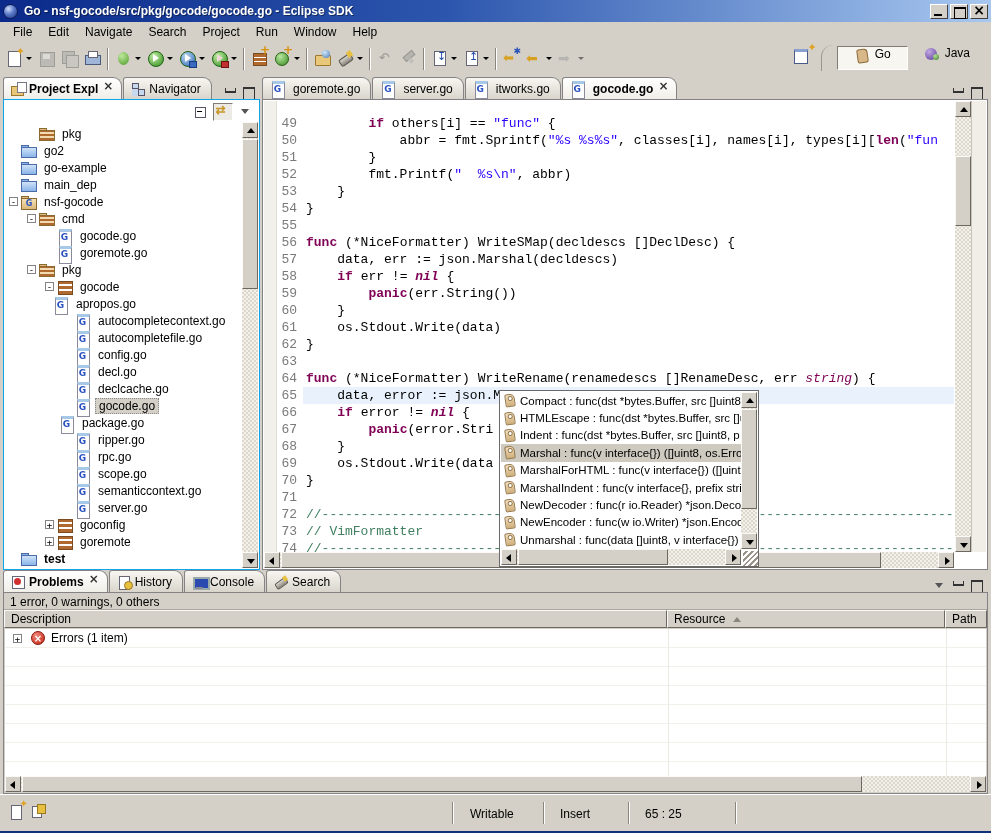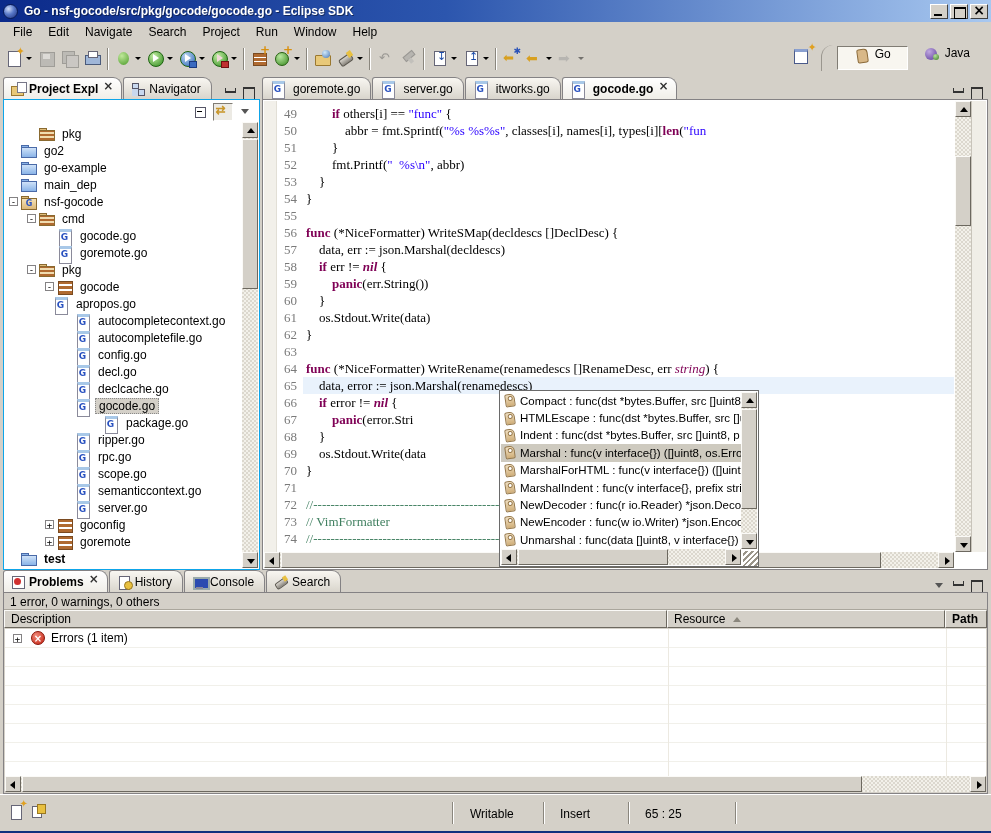--- a/index.html
+++ b/index.html
@@ -157,7 +157,7 @@
   .editor-body{position:absolute;top:22px;left:0;right:0;bottom:0;border:1px solid #848284;background:#fff}
   .annot{position:absolute;left:1px;top:1px;bottom:17px;width:13px;background:#f2f0ea;border-right:1px solid #e2dfd6}
   .code{position:absolute;left:14px;top:1px;right:33px;bottom:17px;overflow:hidden;
-    font-family:Liberation Serif, serif;font-size:13px;line-height:17px;padding-top:4px}
+    font-family:Liberation Mono, monospace;font-size:13px;line-height:17px;padding-top:14px}
   .crow{display:flex;height:17px;white-space:pre}
   .lnum{width:26px;flex:none;text-align:right;color:#7a7a7a;padding-right:6px;background:#fff}
   .ctext{flex:1;padding-left:3px}

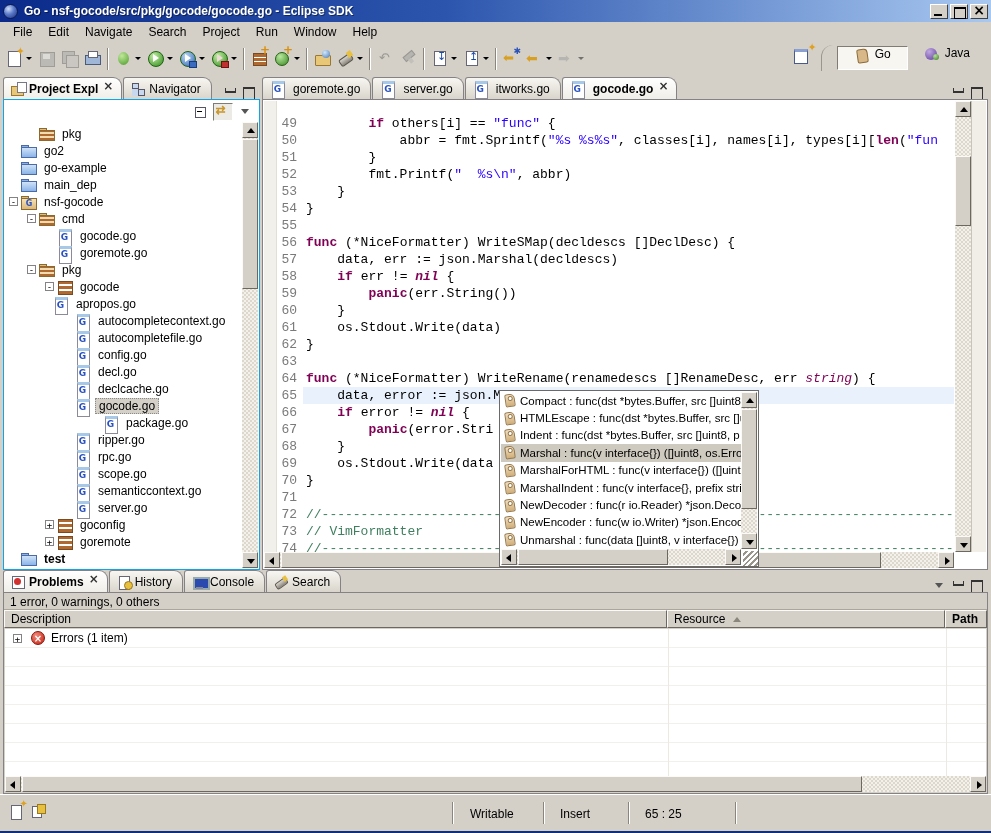--- a/index.html
+++ b/index.html
@@ -435,7 +435,7 @@
           <span class="tico i-gofile"></span>
           <span class="tree-label">gocode.go</span>
         </div>
-        <div class="tree-row" style="padding-left: 86px;">
+        <div class="tree-row" style="padding-left: 42px;">
           <span class="exp-sp"></span>
           <span class="tico i-gofile"></span>
           <span class="tree-label">package.go</span>

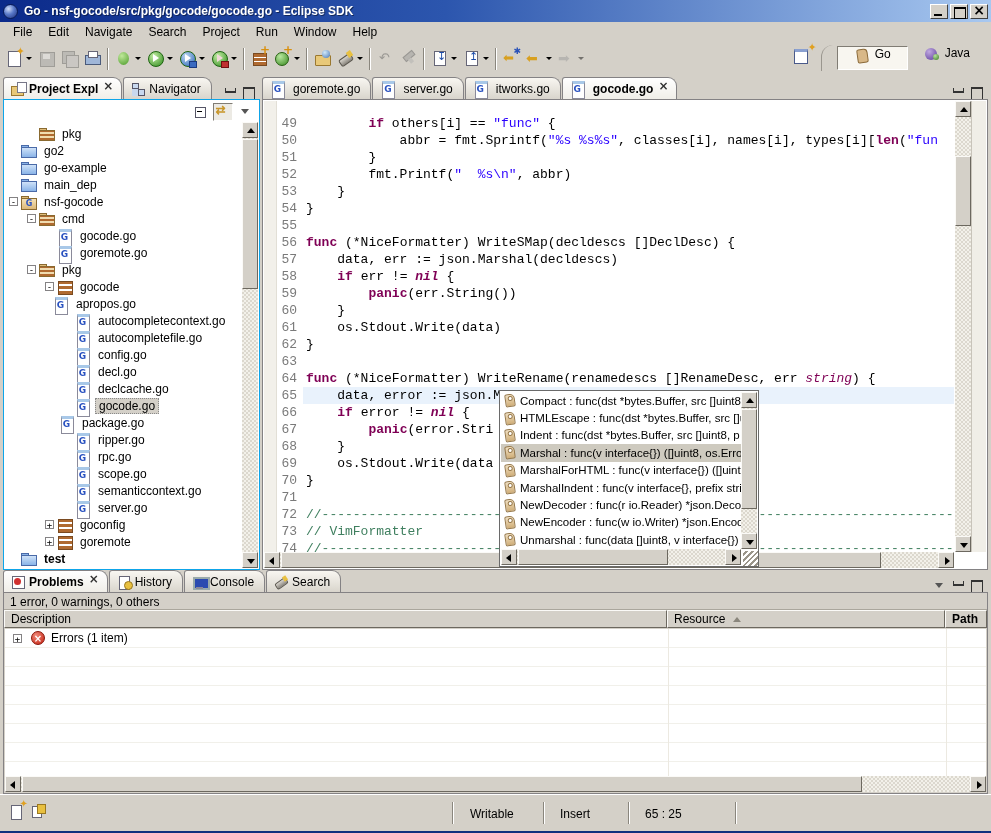--- a/index.html
+++ b/index.html
@@ -645,7 +645,7 @@
           <span>Resource</span>
           <span class="sort-asc"></span>
         </span>
-        <span class="pcol" style="width: 42px; flex: 1 1 0%; font-weight: bold;">
+        <span class="pcol" style="width: 42px; flex: 1 1 0%;">
           <span>Path</span>
         </span>
       </div>

